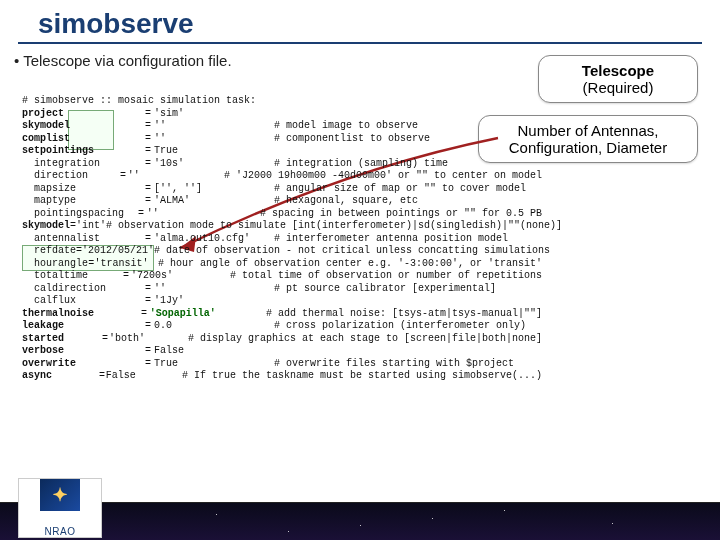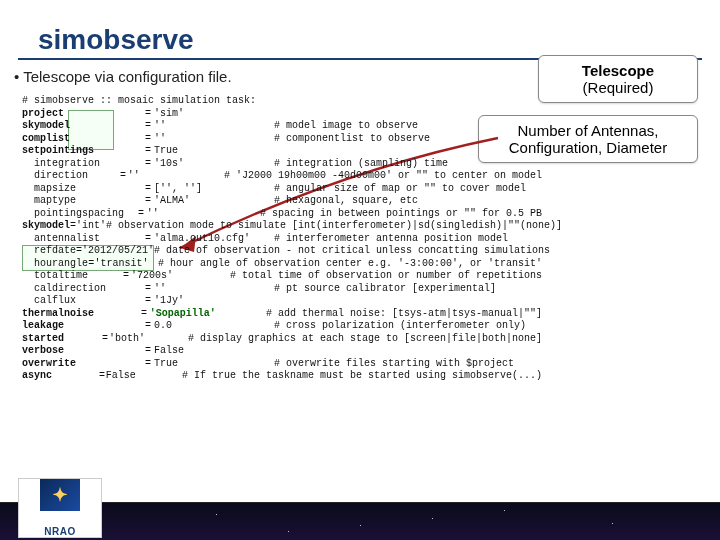--- a/index.html
+++ b/index.html
@@ -4,7 +4,7 @@
 <style>
   * { box-sizing: border-box; margin: 0; padding: 0; }
   body { width: 720px; height: 540px; font-family: Arial, sans-serif; background: #fff; position: relative; overflow: hidden; }
-  .title { font-size: 28px; font-weight: bold; color: #1a3e72; padding: 24px 20px 2px; border-bottom: 2px solid #1a3e72; margin: 0 18px 6px; }
+  .title { font-size: 28px; font-weight: bold; color: #1a3e72; padding: 8px 20px 2px; border-bottom: 2px solid #1a3e72; margin: 0 18px 6px; }
   .bullet { font-size: 15px; color: #222; padding: 2px 14px 6px; }
   .bullet::before { content: "• "; }
   .callout { position: absolute; right: 22px; background: #fff; border: 1px solid #888; border-radius: 6px; padding: 6px 14px; font-size: 15px; text-align: center; box-shadow: 0 1px 2px rgba(0,0,0,0.15); margin-left: 16px; }

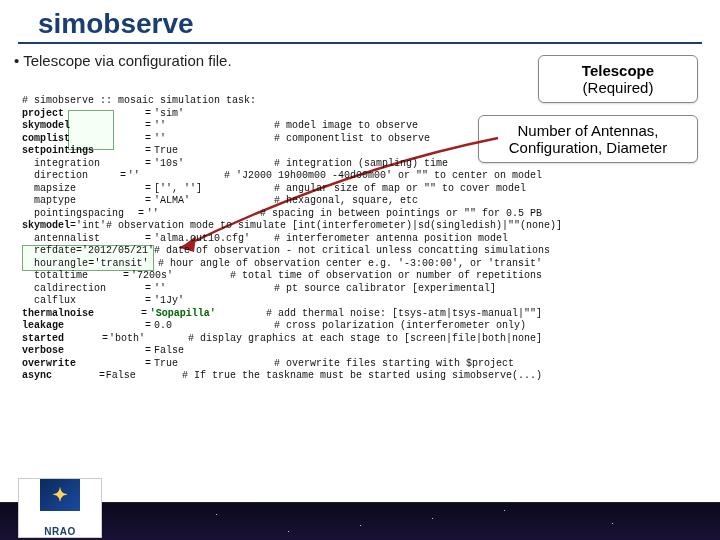--- a/index.html
+++ b/index.html
@@ -7,7 +7,7 @@
   .title { font-size: 28px; font-weight: bold; color: #1a3e72; padding: 8px 20px 2px; border-bottom: 2px solid #1a3e72; margin: 0 18px 6px; }
   .bullet { font-size: 15px; color: #222; padding: 2px 14px 6px; }
   .bullet::before { content: "• "; }
-  .callout { position: absolute; right: 22px; background: #fff; border: 1px solid #888; border-radius: 6px; padding: 6px 14px; font-size: 15px; text-align: center; box-shadow: 0 1px 2px rgba(0,0,0,0.15); margin-left: 16px; }
+  .callout { position: absolute; right: 22px; background: #fff; border: 1px solid #888; border-radius: 12px; padding: 6px 14px; font-size: 15px; text-align: center; box-shadow: 0 1px 2px rgba(0,0,0,0.15); margin-left: 16px; }
   .callout.c1 { top: 55px; width: 160px; }
   .callout.c2 { top: 115px; width: 220px; }
   .callout .line1 { font-weight: bold; }

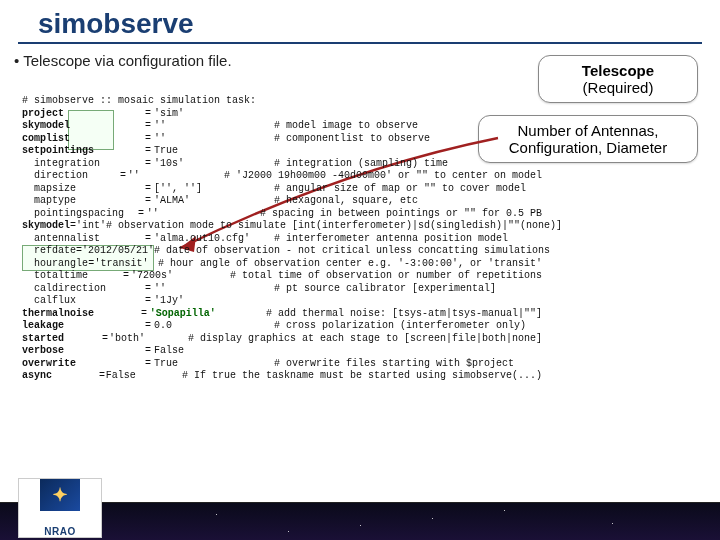--- a/index.html
+++ b/index.html
@@ -29,7 +29,7 @@
   .star { position: absolute; width: 1px; height: 1px; background: #fff; border-radius: 50%; }
   .logo { position: absolute; bottom: 2px; left: 18px; width: 84px; height: 60px; background: #fff; border: 1px solid #ccc; display: flex; flex-direction: column; align-items: center; justify-content: center; }
   .logo-sq { width: 40px; height: 40px; background: linear-gradient(135deg,#0b2a5b,#1a4aa0); display: flex; align-items: center; justify-content: center; color: #ffd060; font-size: 18px; font-weight: bold; }
-  .logo-txt { font-size: 10px; font-weight: bold; color: #1a3e72; letter-spacing: 0.5px; margin-top: 15px; }
+  .logo-txt { font-size: 10px; font-weight: normal; color: #1a3e72; letter-spacing: 0.5px; margin-top: 15px; }
 </style>
 </head>
 <body>

